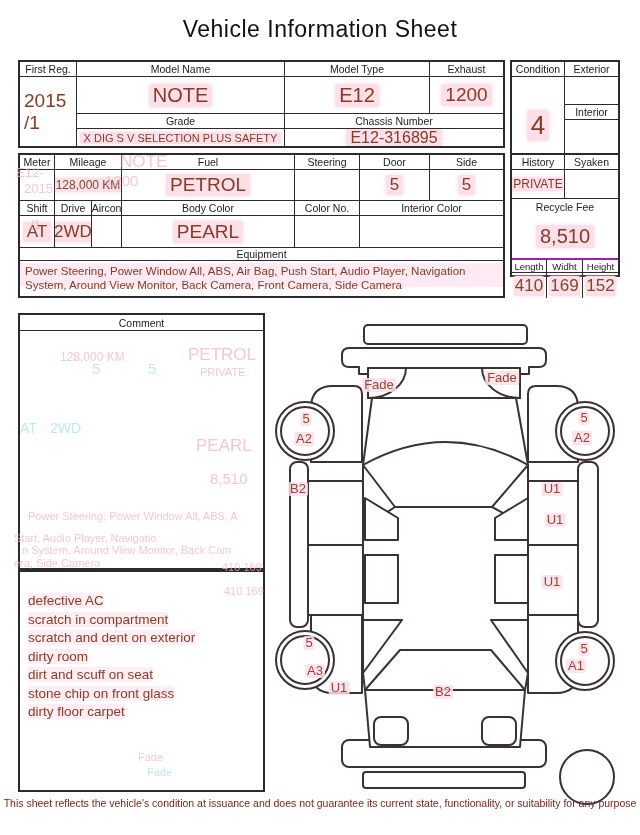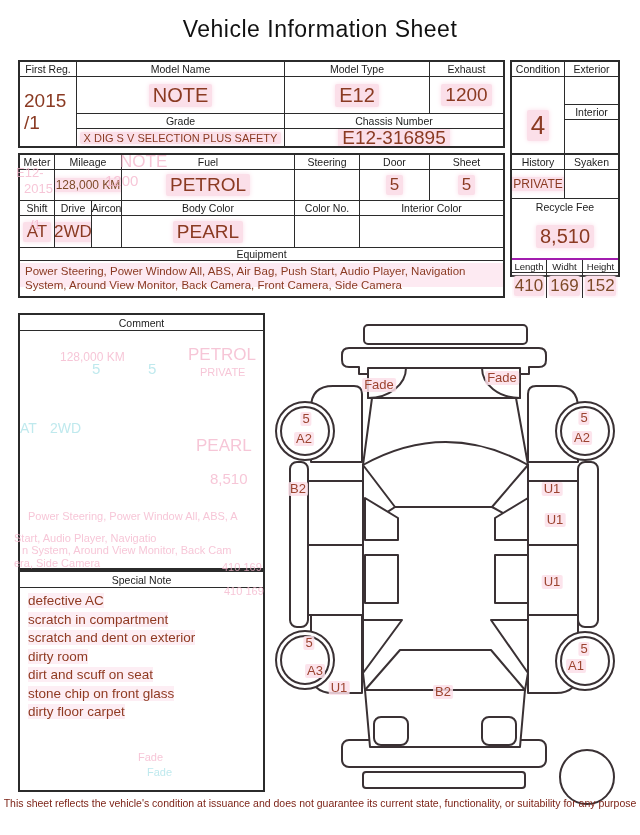--- a/index.html
+++ b/index.html
@@ -69,7 +69,7 @@
       <div class="c v br" style="grid-area:4/2/5/3;font-size:11px;">
           <span class="hl">X DIG S V SELECTION PLUS SAFETY</span>
         </div>
-      <div class="c v" style="grid-area:4/3/5/5;font-size:19px;">
+      <div class="c v" style="grid-area:4/3/5/5;font-size:16px;">
           <span class="hl">E12-316895</span>
         </div>
     </div>

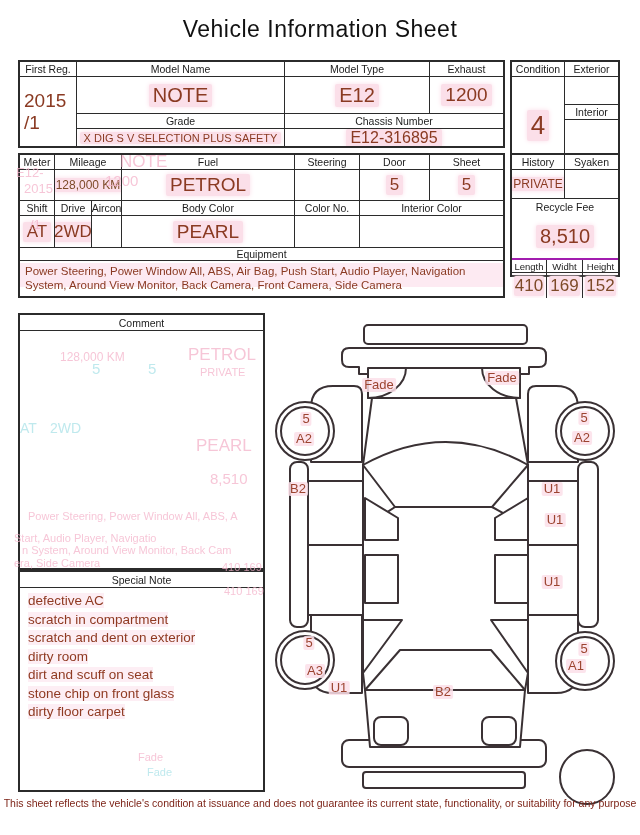--- a/index.html
+++ b/index.html
@@ -95,7 +95,7 @@
       <div class="c h br bb" style="grid-area:1/4;">Fuel</div>
       <div class="c h br bb" style="grid-area:1/5;">Steering</div>
       <div class="c h br bb" style="grid-area:1/6;">Door</div>
-      <div class="c h bb" style="grid-area:1/7;">Sheet</div>
+      <div class="c h bb" style="grid-area:1/7;">Side</div>
 
       <div class="c v br bb" style="grid-area:2/1;"></div>
       <div class="c muted br bb" style="grid-area:2/2/3/4;font-size:12px;">

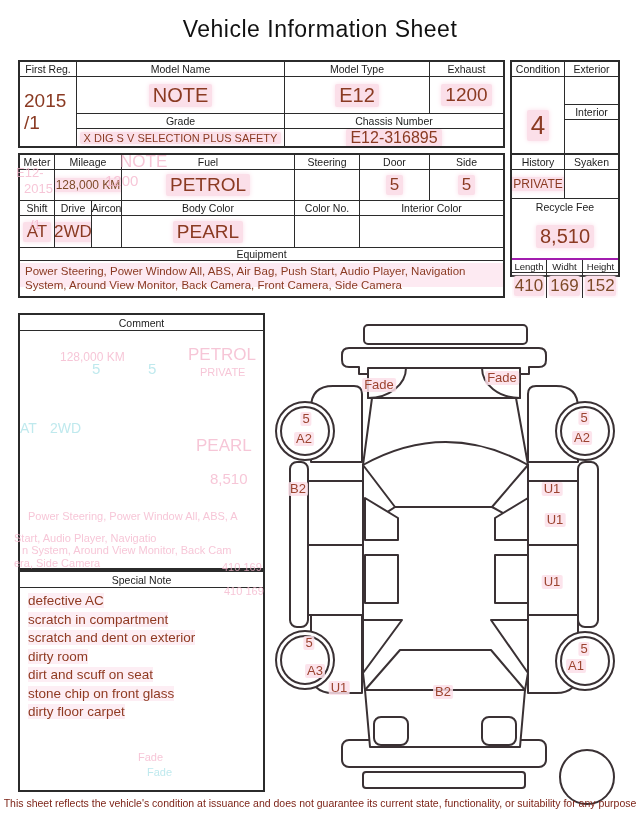--- a/index.html
+++ b/index.html
@@ -171,7 +171,6 @@
   </div>
 
   <div class="box" style="left:18px;top:570px;width:247px;height:222px;">
-    <div class="boxhdr">Special Note</div>
     <div class="notes">
       <div><span>defective AC</span></div>
       <div><span>scratch in compartment</span></div>

